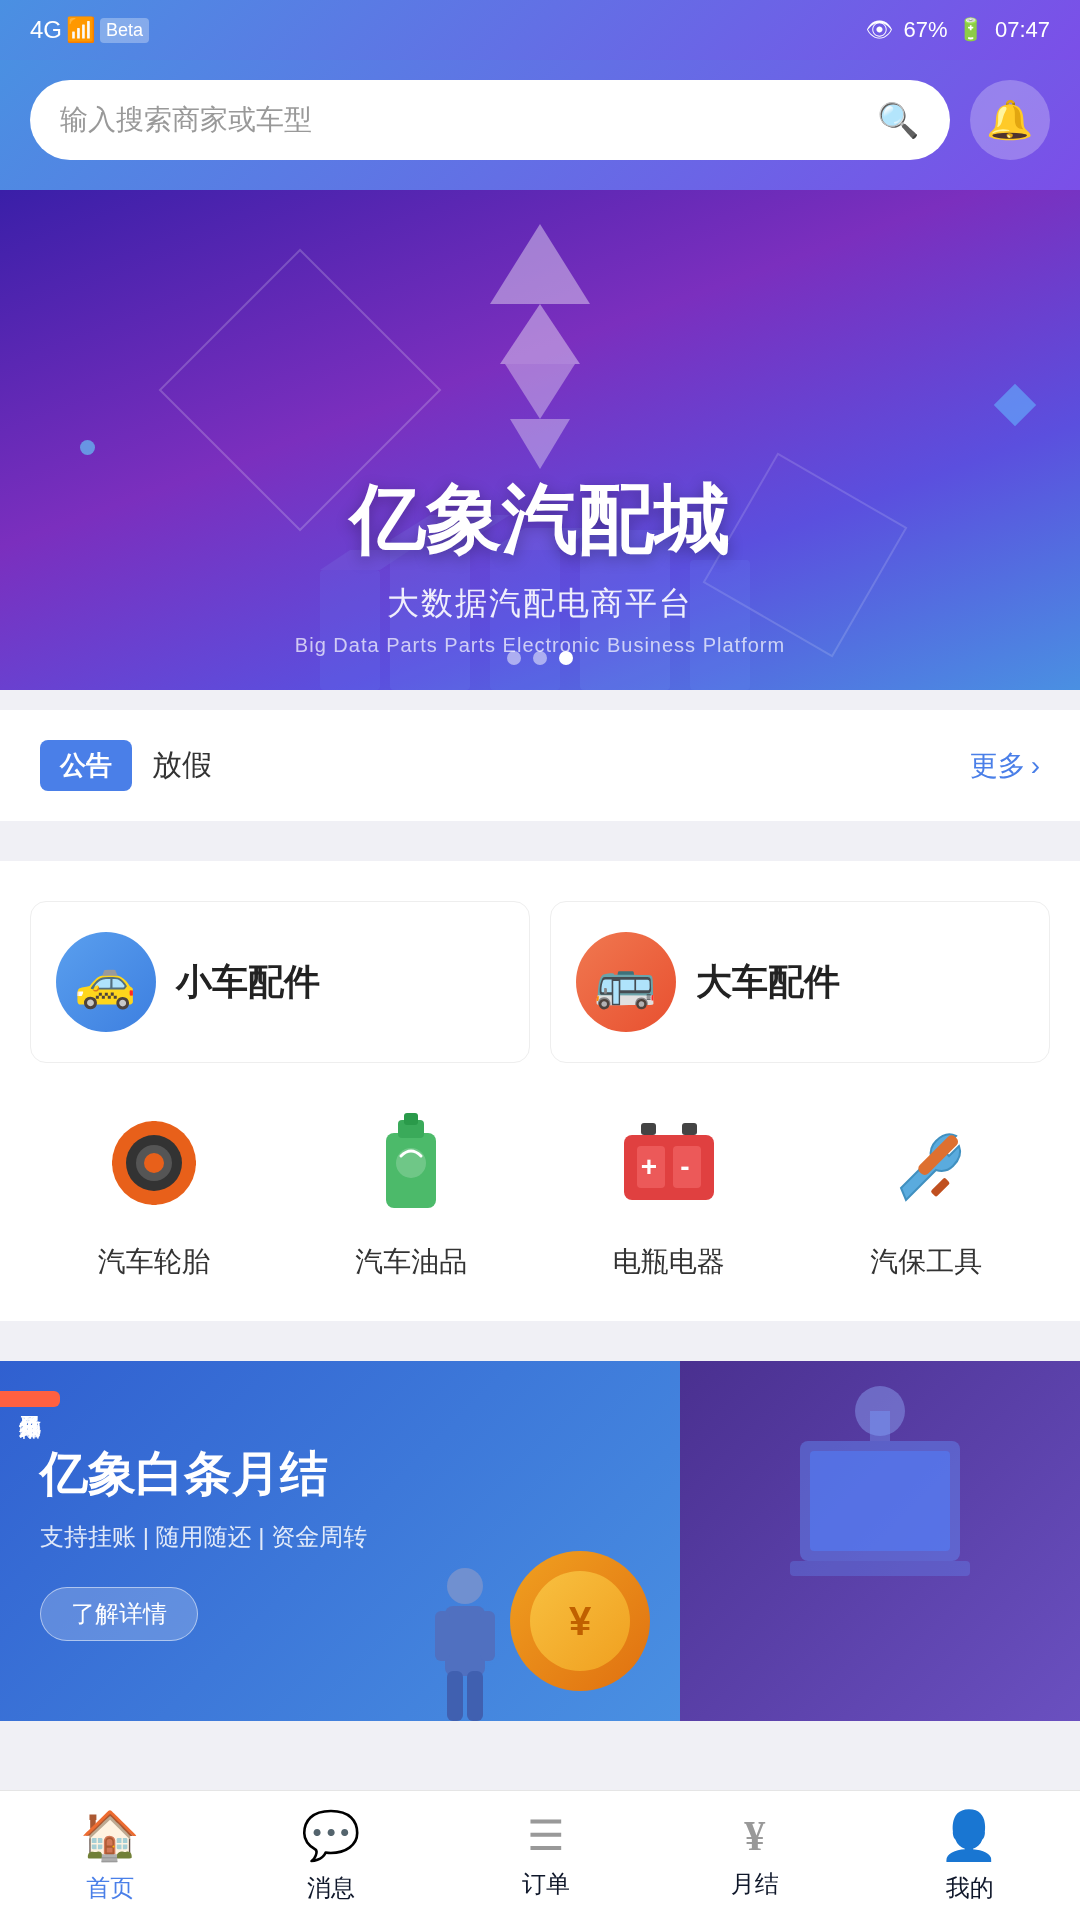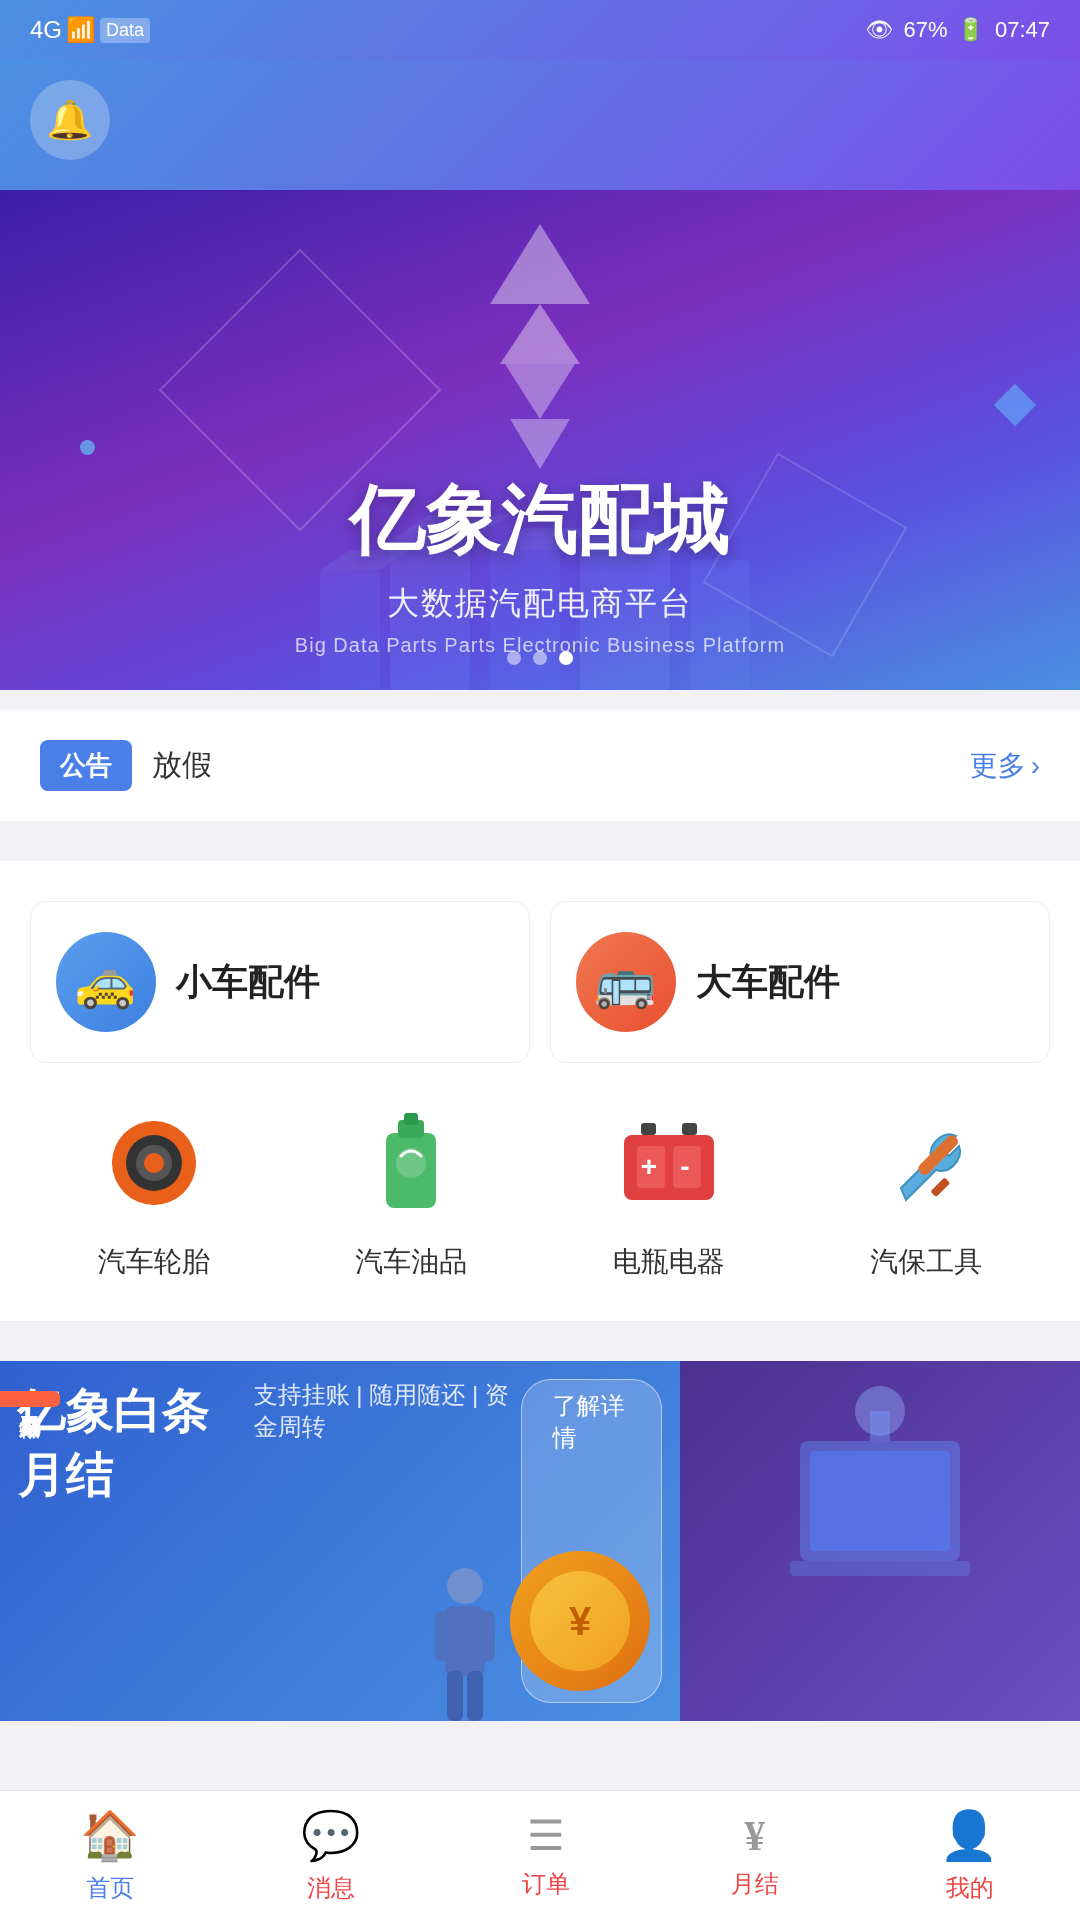--- a/index.html
+++ b/index.html
@@ -413,7 +413,7 @@
   <div class="status-left">
     <span>4G</span>
     <span>📶</span>
-    <span style="font-size:18px;background:rgba(255,255,255,0.3);padding:2px 6px;border-radius:4px;">Data</span>
+    <span style="font-size:18px;background:rgba(255,255,255,0.3);padding:2px 6px;border-radius:4px;">Beta</span>
   </div>
   <div class="status-right">
     <span>👁</span>

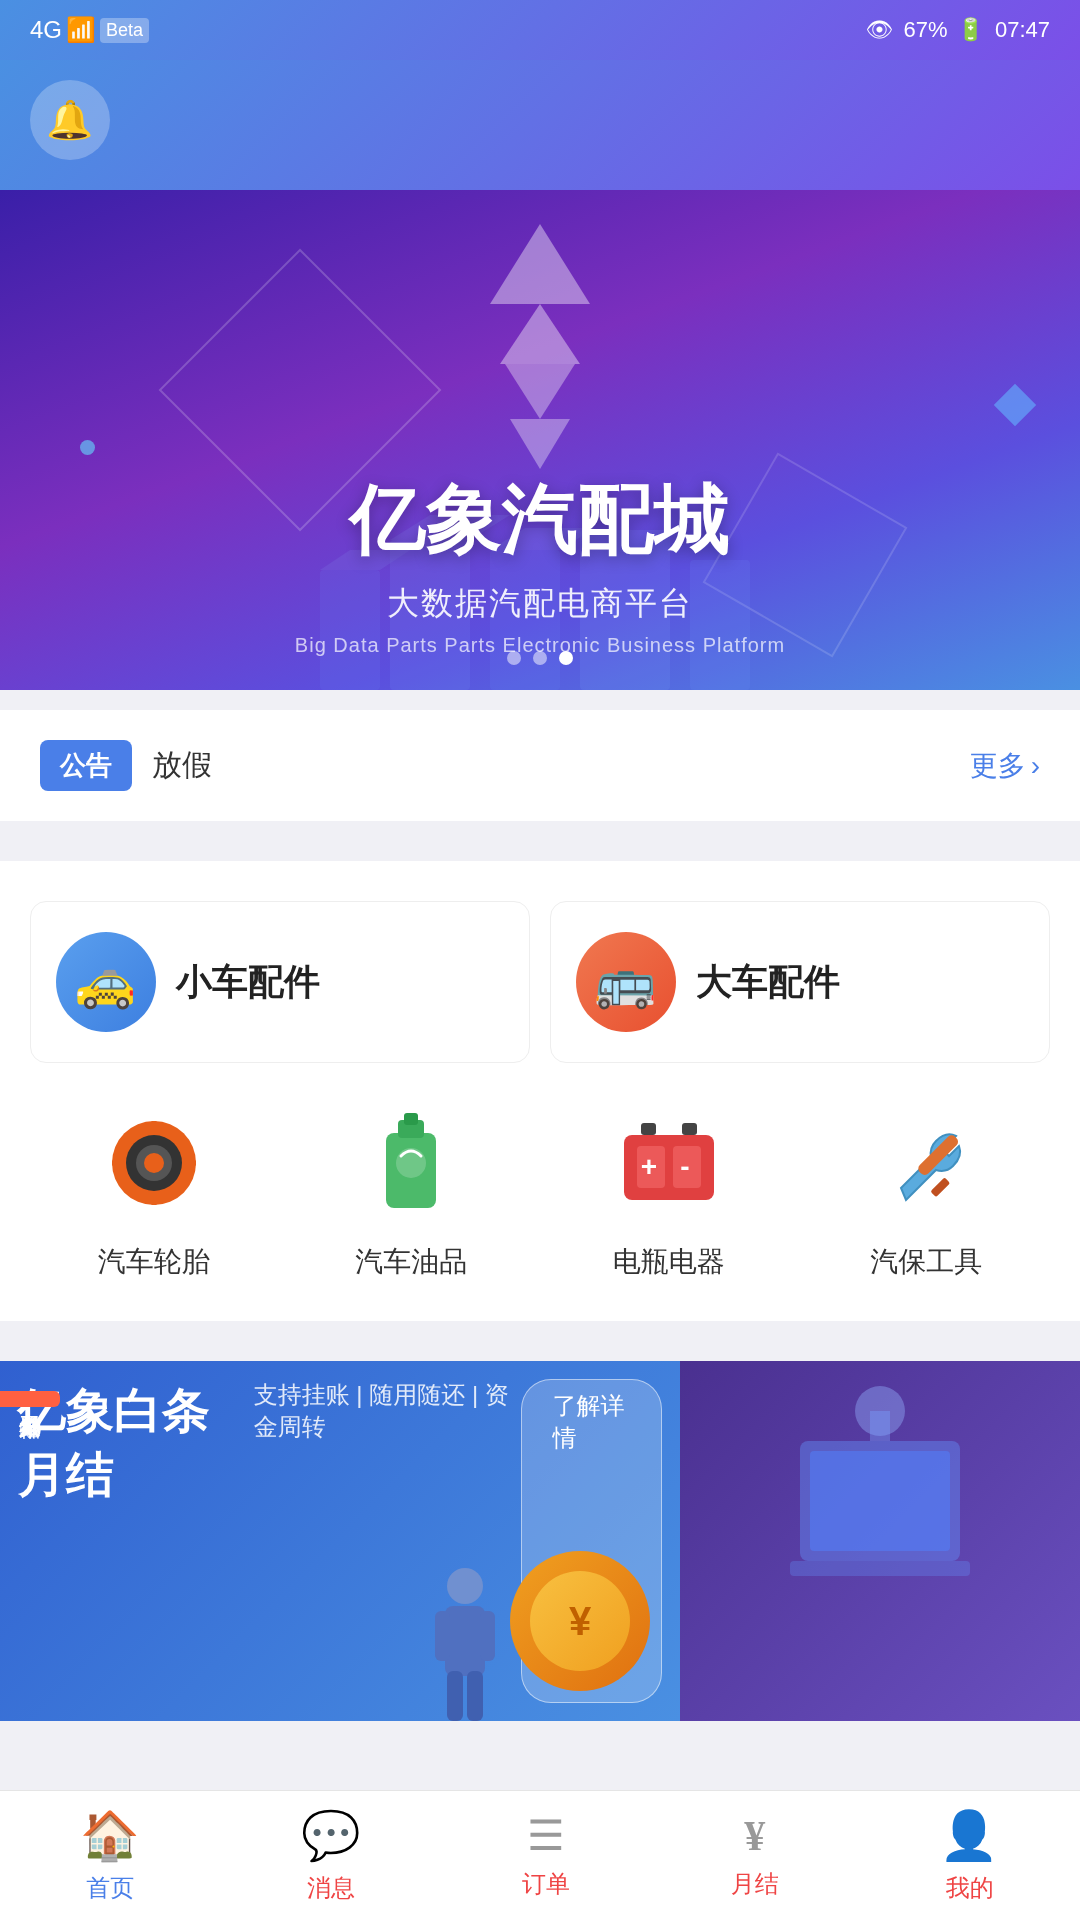--- a/index.html
+++ b/index.html
@@ -424,6 +424,10 @@
 </div>
 
 <div class="header">
+  <div class="search-bar">
+    <span class="search-input-text">输入搜索商家或车型</span>
+    <span class="search-icon-wrap">🔍</span>
+  </div>
   <div class="bell-btn">
     <span>🔔</span>
   </div>

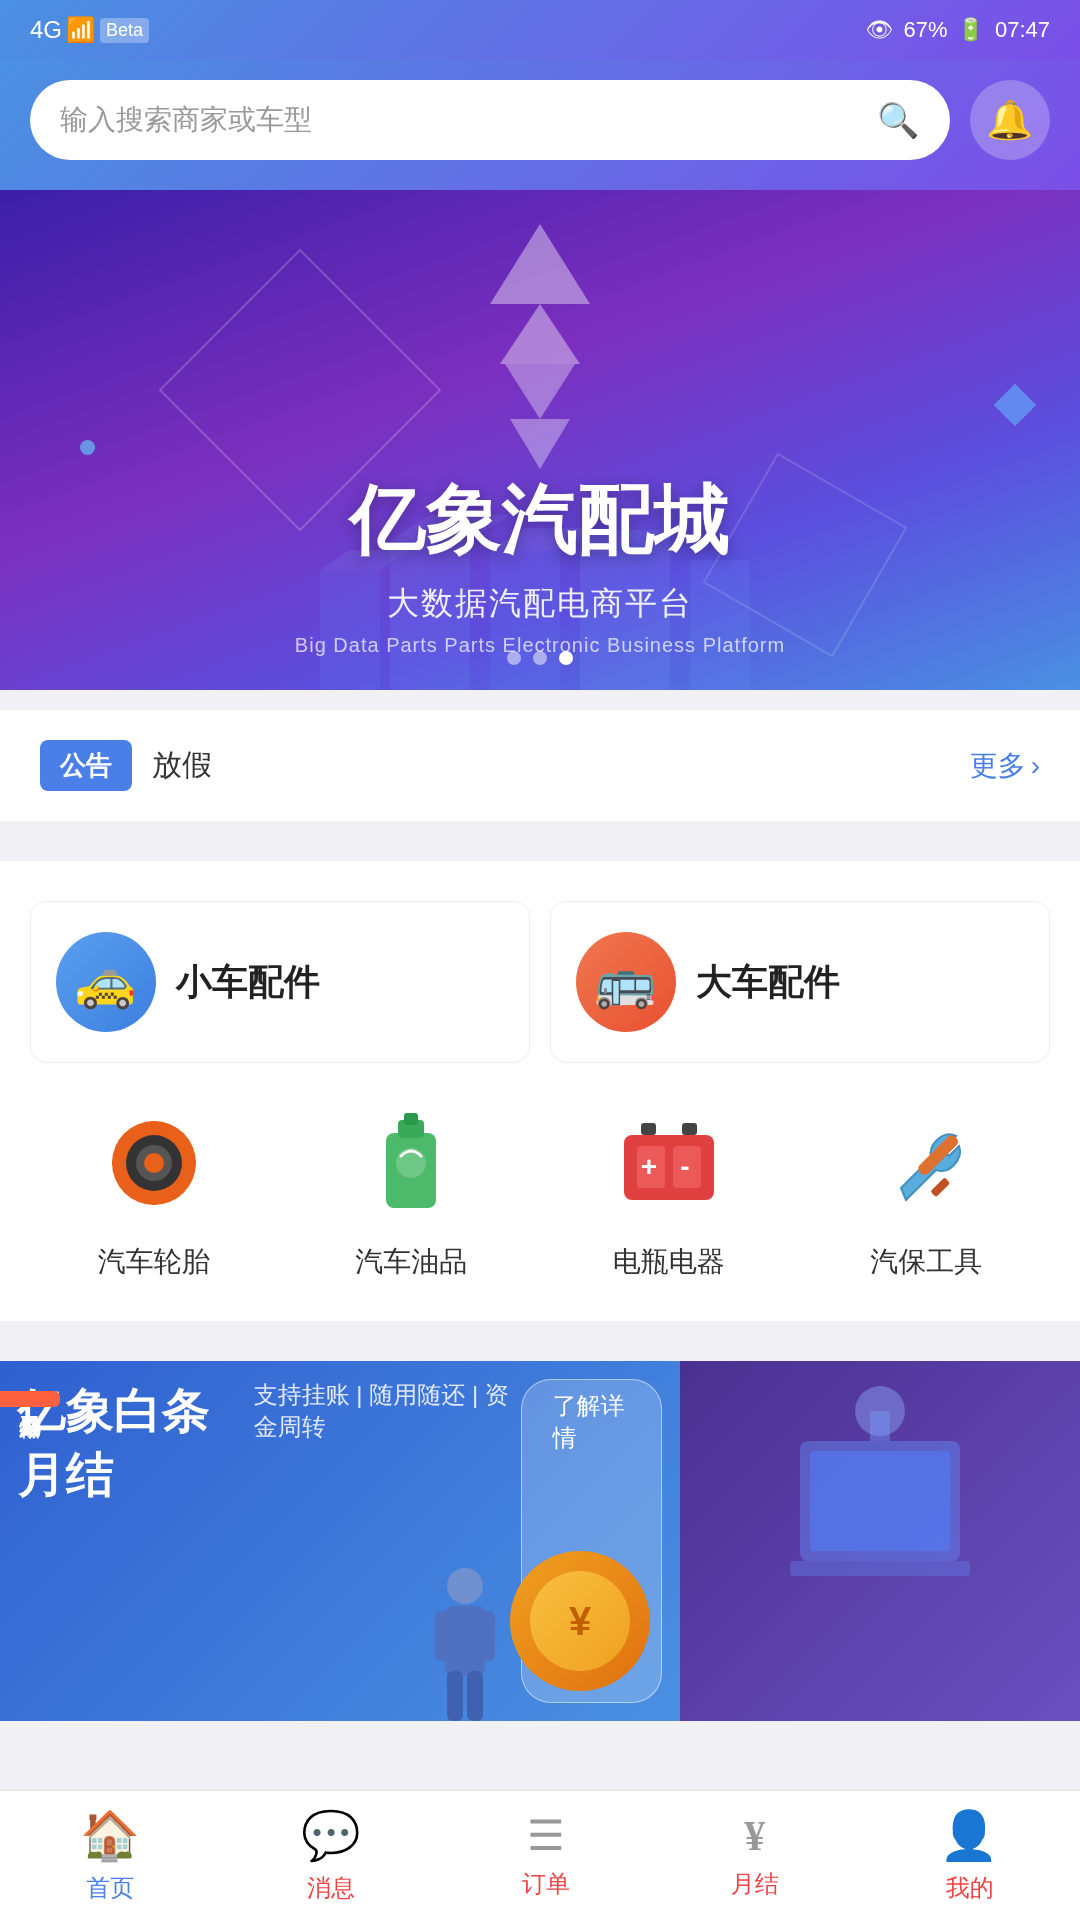--- a/index.html
+++ b/index.html
@@ -290,9 +290,9 @@
       position: relative;
       overflow: hidden;
       display: flex;
-      flex-direction: row;
+      flex-direction: column;
       justify-content: center;
-      padding: 18px;
+      padding: 40px;
     }
     .promo-banner-secondary {
       flex: 1;

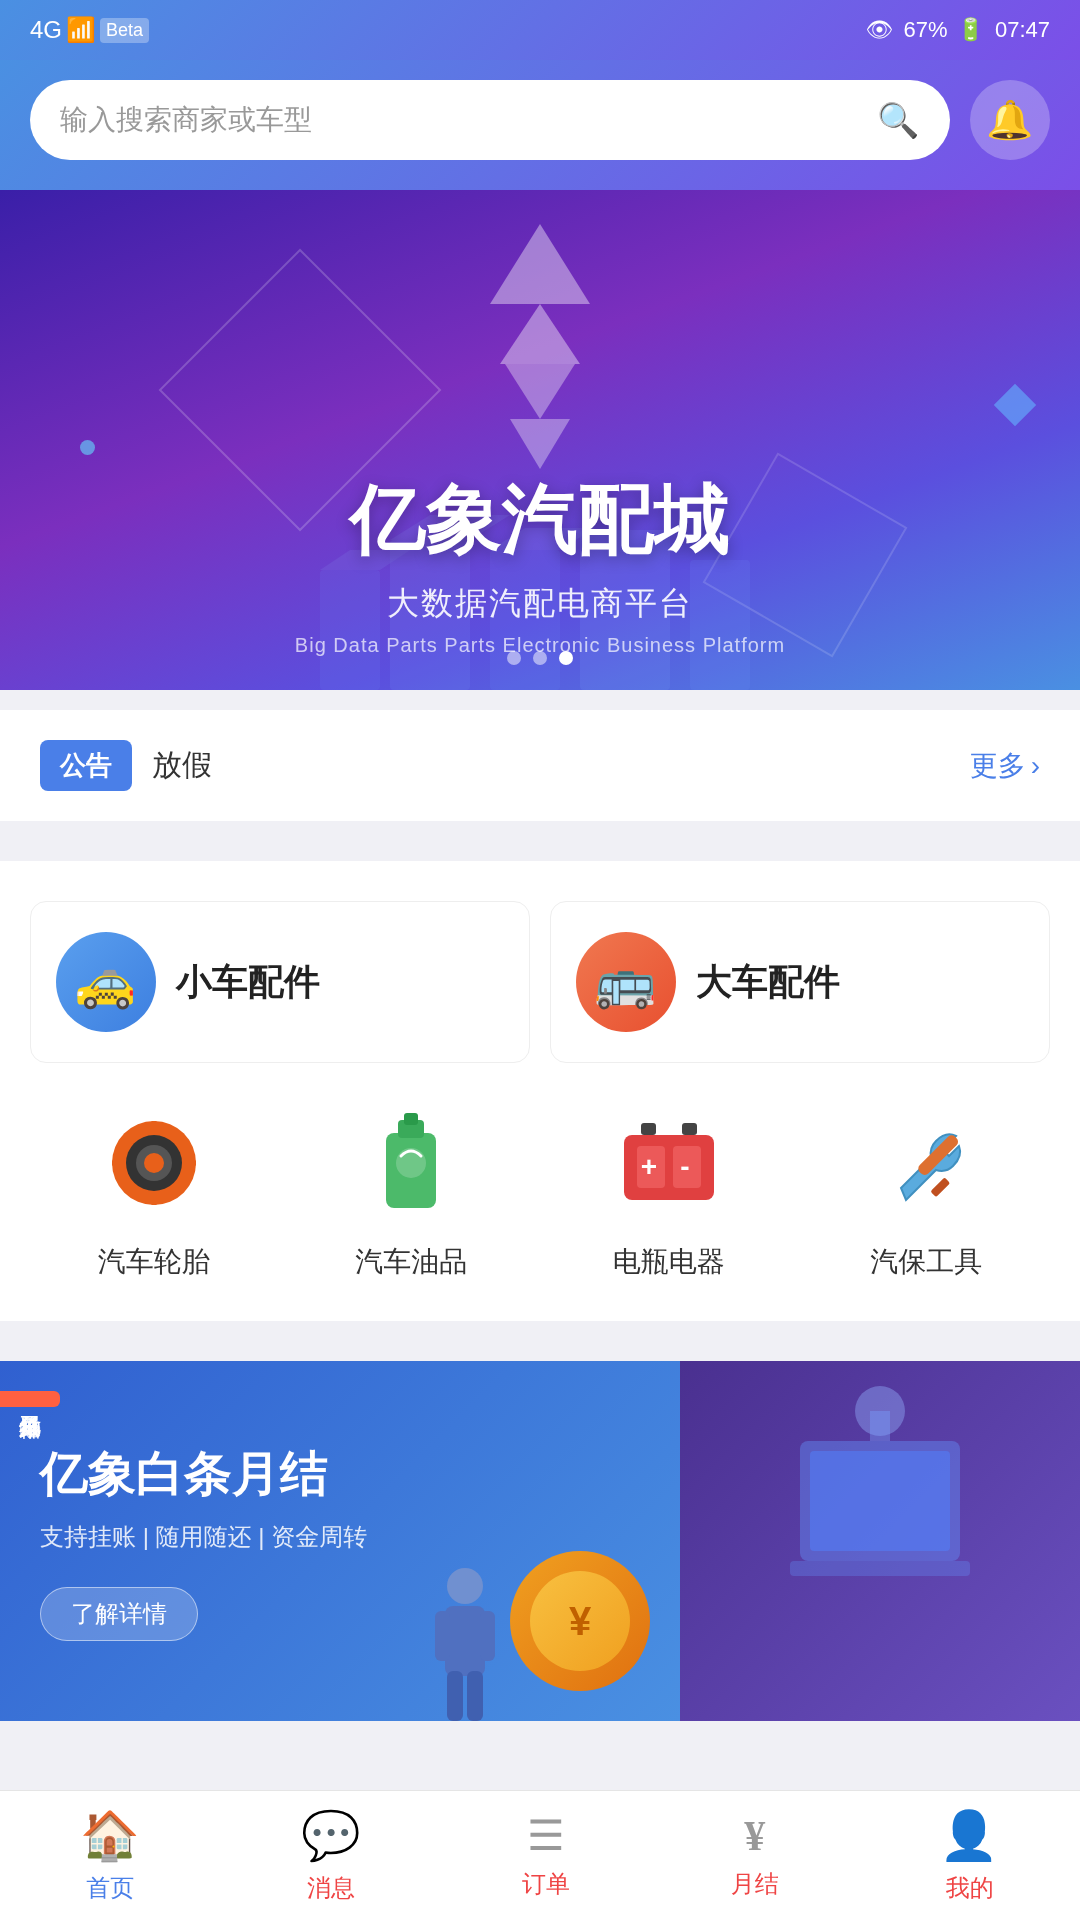--- a/index.html
+++ b/index.html
@@ -383,7 +383,7 @@
     .nav-icon.active { color: #4a7fe8; }
     .nav-label {
       font-size: 24px;
-      color: #ef4444;
+      color: #0f172a;
     }
     .nav-label.active { color: #4a7fe8; }
 

